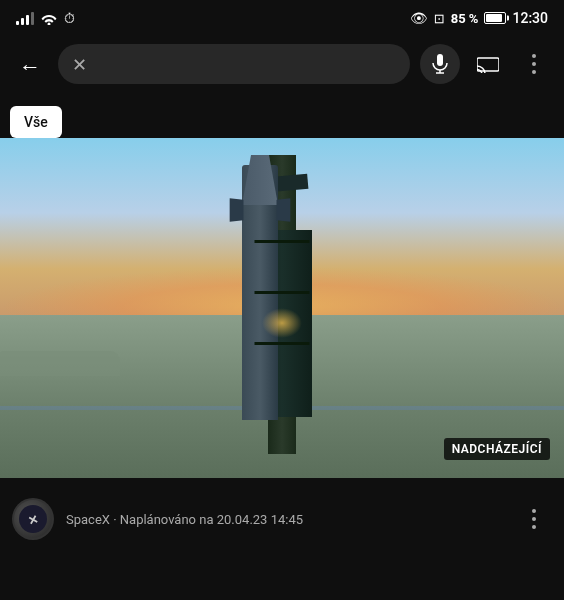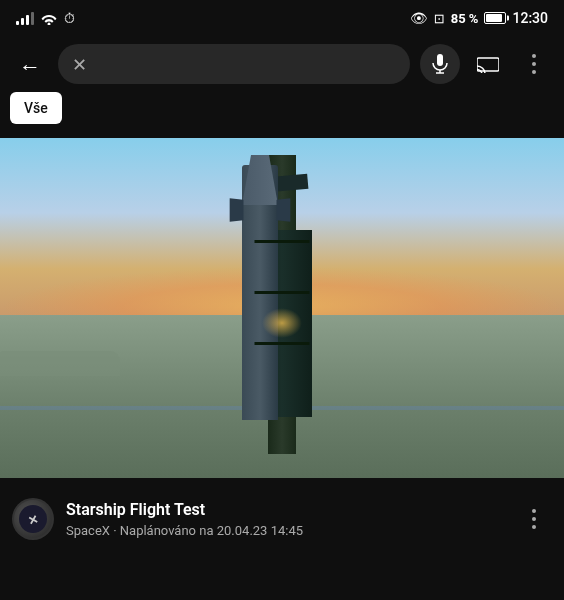--- a/index.html
+++ b/index.html
@@ -180,7 +180,7 @@
       background: #0f0f0f;
       height: 46px;
       display: flex;
-      align-items: flex-start;
+      align-items: flex-end;
       padding: 0 10px;
       overflow-x: auto;
       scrollbar-width: none;

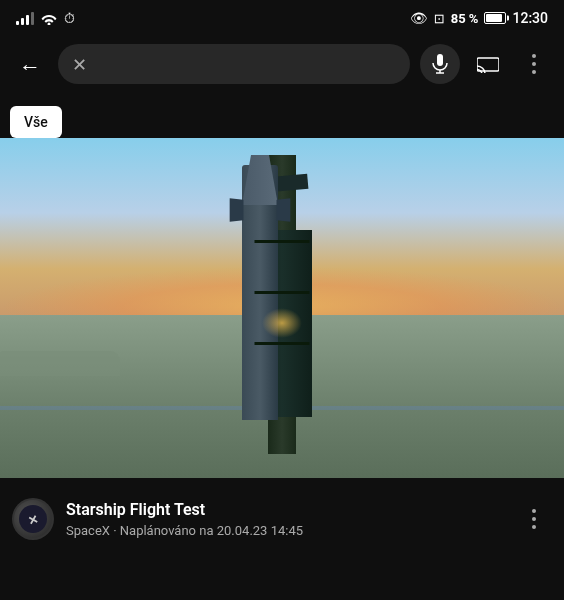--- a/index.html
+++ b/index.html
@@ -437,6 +437,7 @@
 
     <div style="position:absolute;left:0;bottom:30%;width:120px;height:25px;background:#7a8e7a;border-radius:3px 10px 0 0;opacity:0.6;"></div>
 
+    <div class="upcoming-badge">NADCHÁZEJÍCÍ</div>
   </div>
 </div>
 

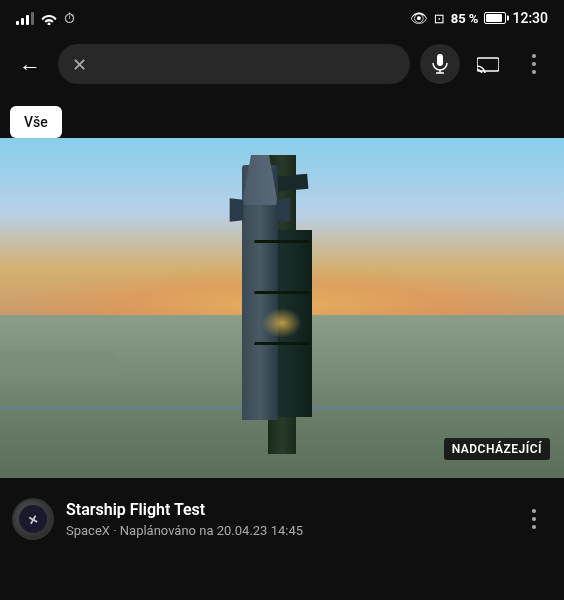--- a/index.html
+++ b/index.html
@@ -451,7 +451,6 @@
     </div>
   </div>
   <div class="video-details">
-    <span class="video-title">Starship Flight Test</span>
     <span class="video-meta">SpaceX · Naplánováno na 20.04.23 14:45</span>
   </div>
   <div class="video-more-button">

